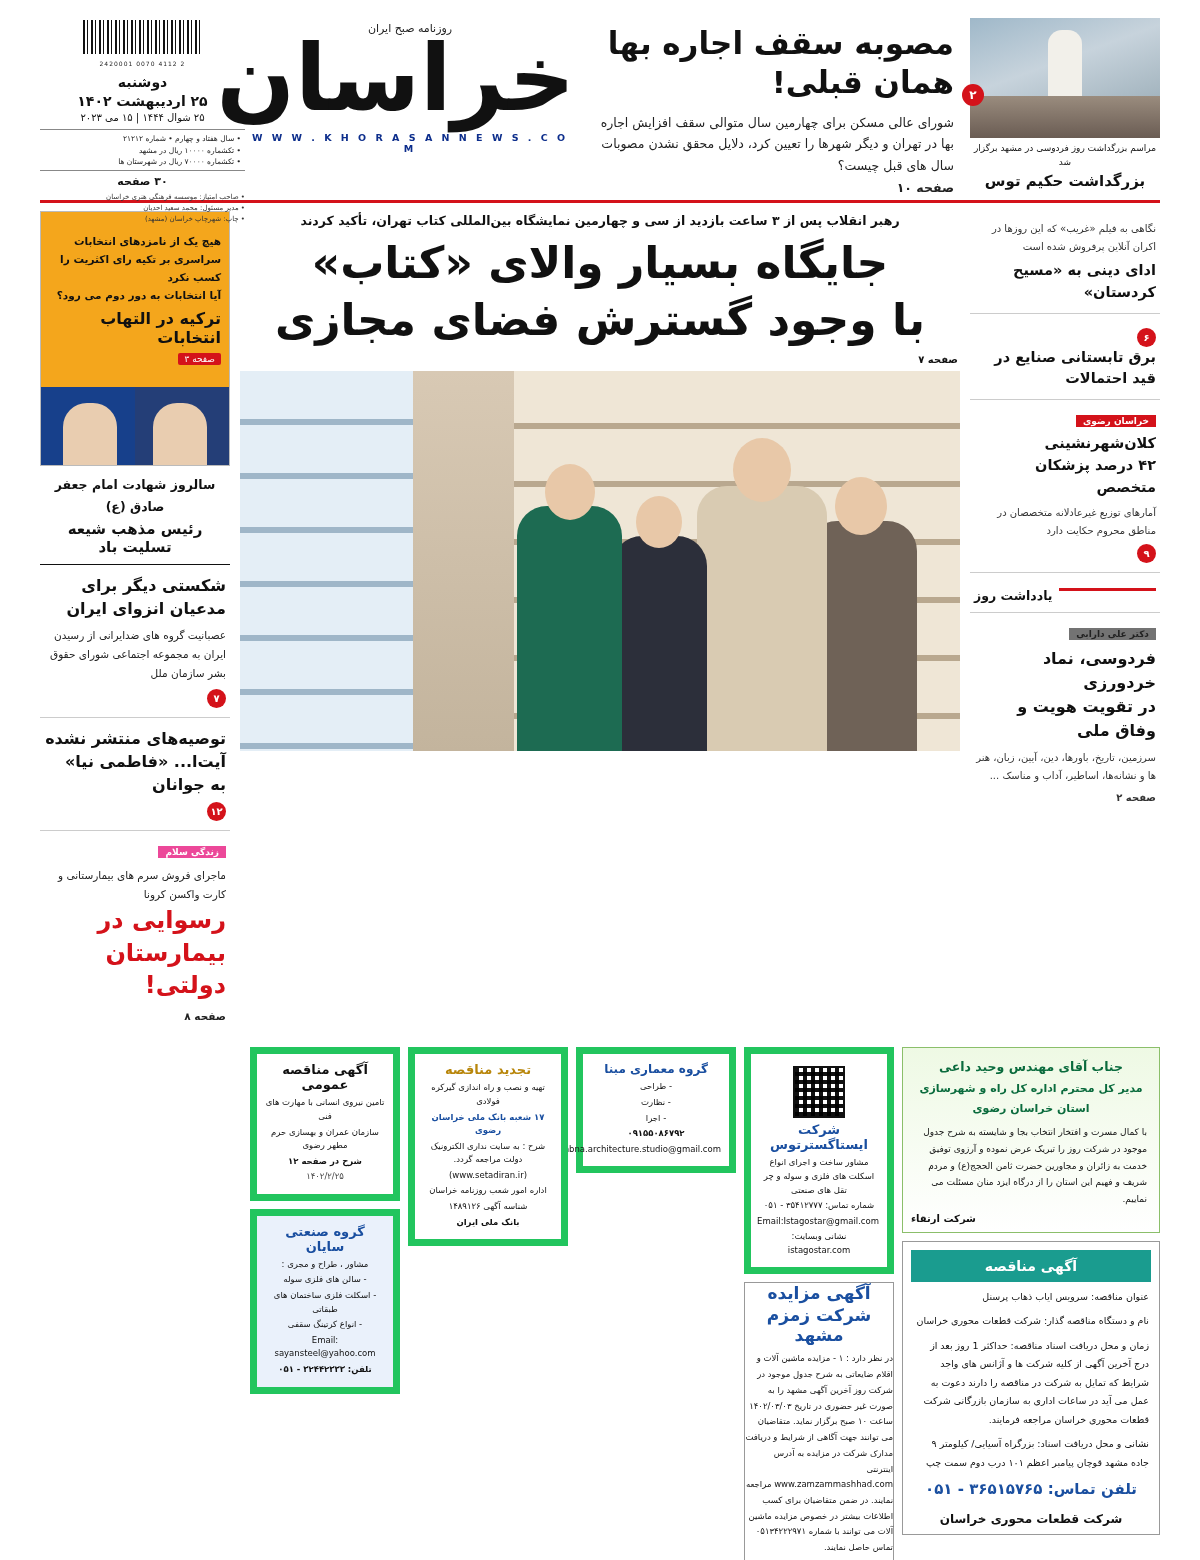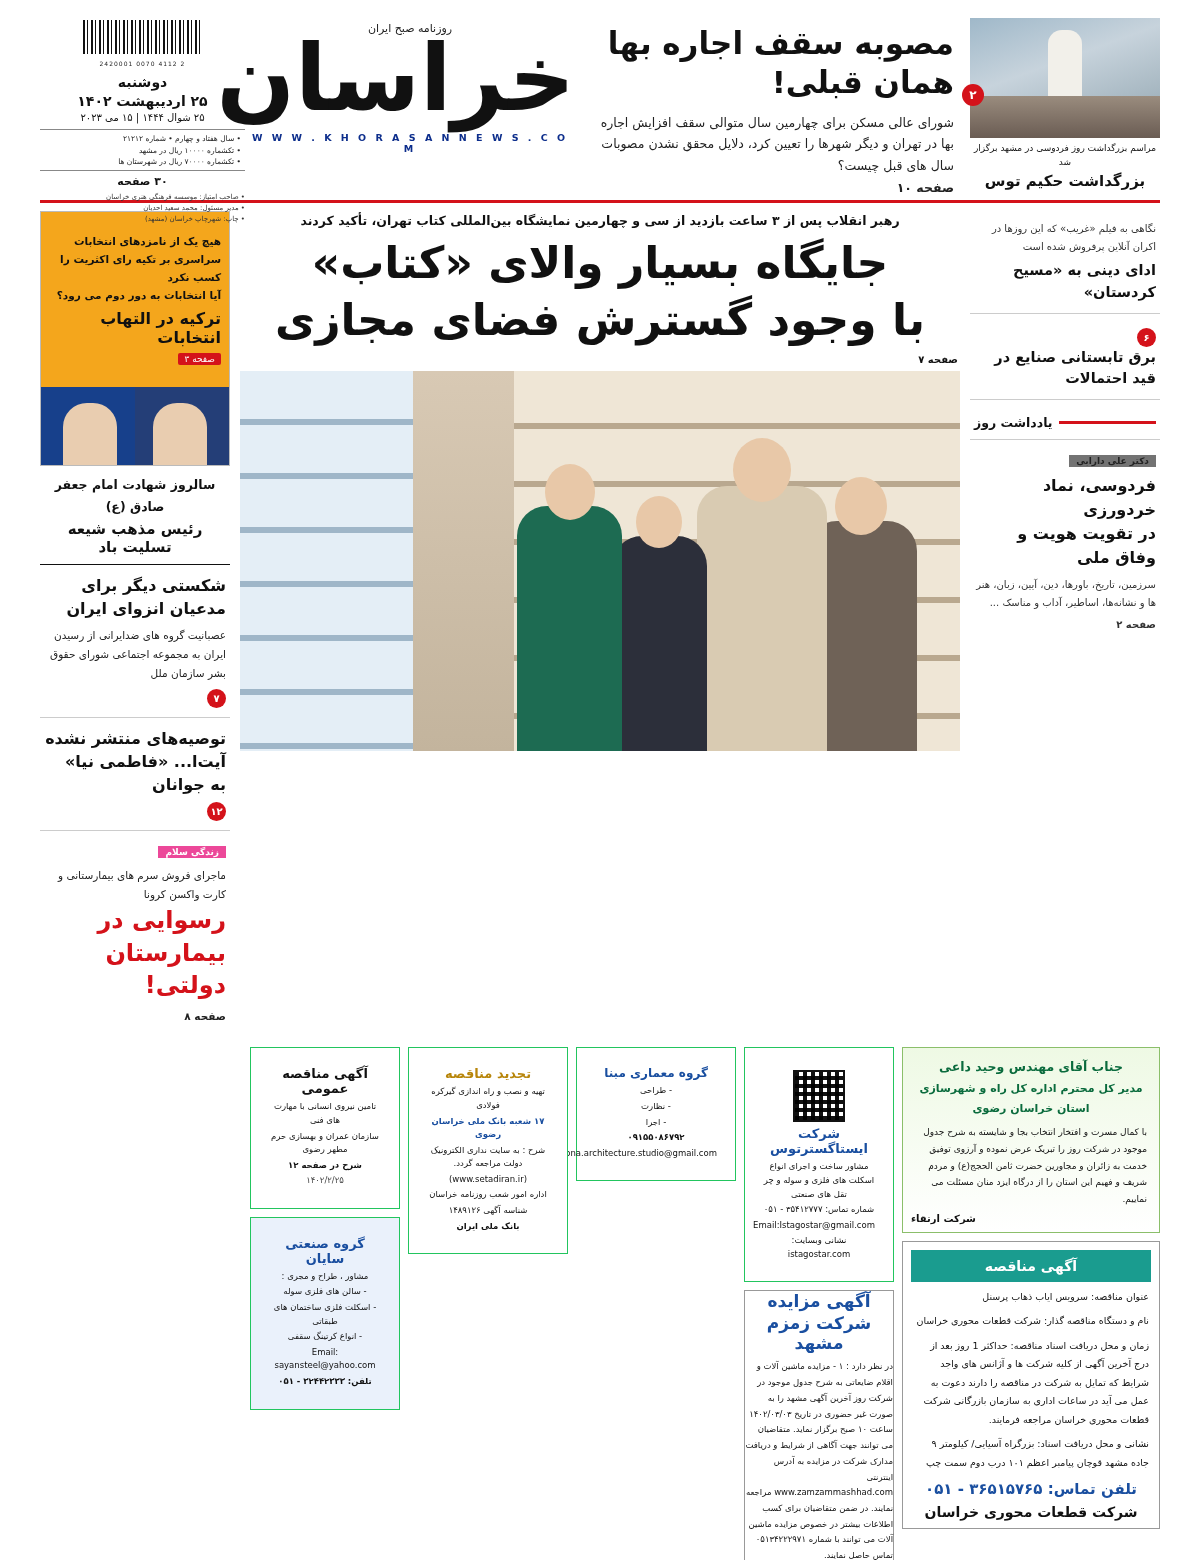--- a/index.html
+++ b/index.html
@@ -213,6 +213,15 @@
       <div class="lc-item">
         <div class="lc-num">۶</div>
         <h4>برق تابستانی صنایع در قید احتمالات</h4>
+      </div>
+      <div class="lc-item">
+        <span class="kicker">خراسان رضوی</span>
+        <h4 style="margin-top:5px">
+          <span>کلان‌شهرنشینی</span><br>
+          <span>۴۲ درصد پزشکان متخصص</span>
+        </h4>
+        <p class="sm" style="margin-top:6px">آمارهای توزیع غیرعادلانه متخصصان در مناطق محروم حکایت دارد</p>
+        <div class="lc-num">۹</div>
       </div>
       <div class="lc-item">
         <div class="note-row">

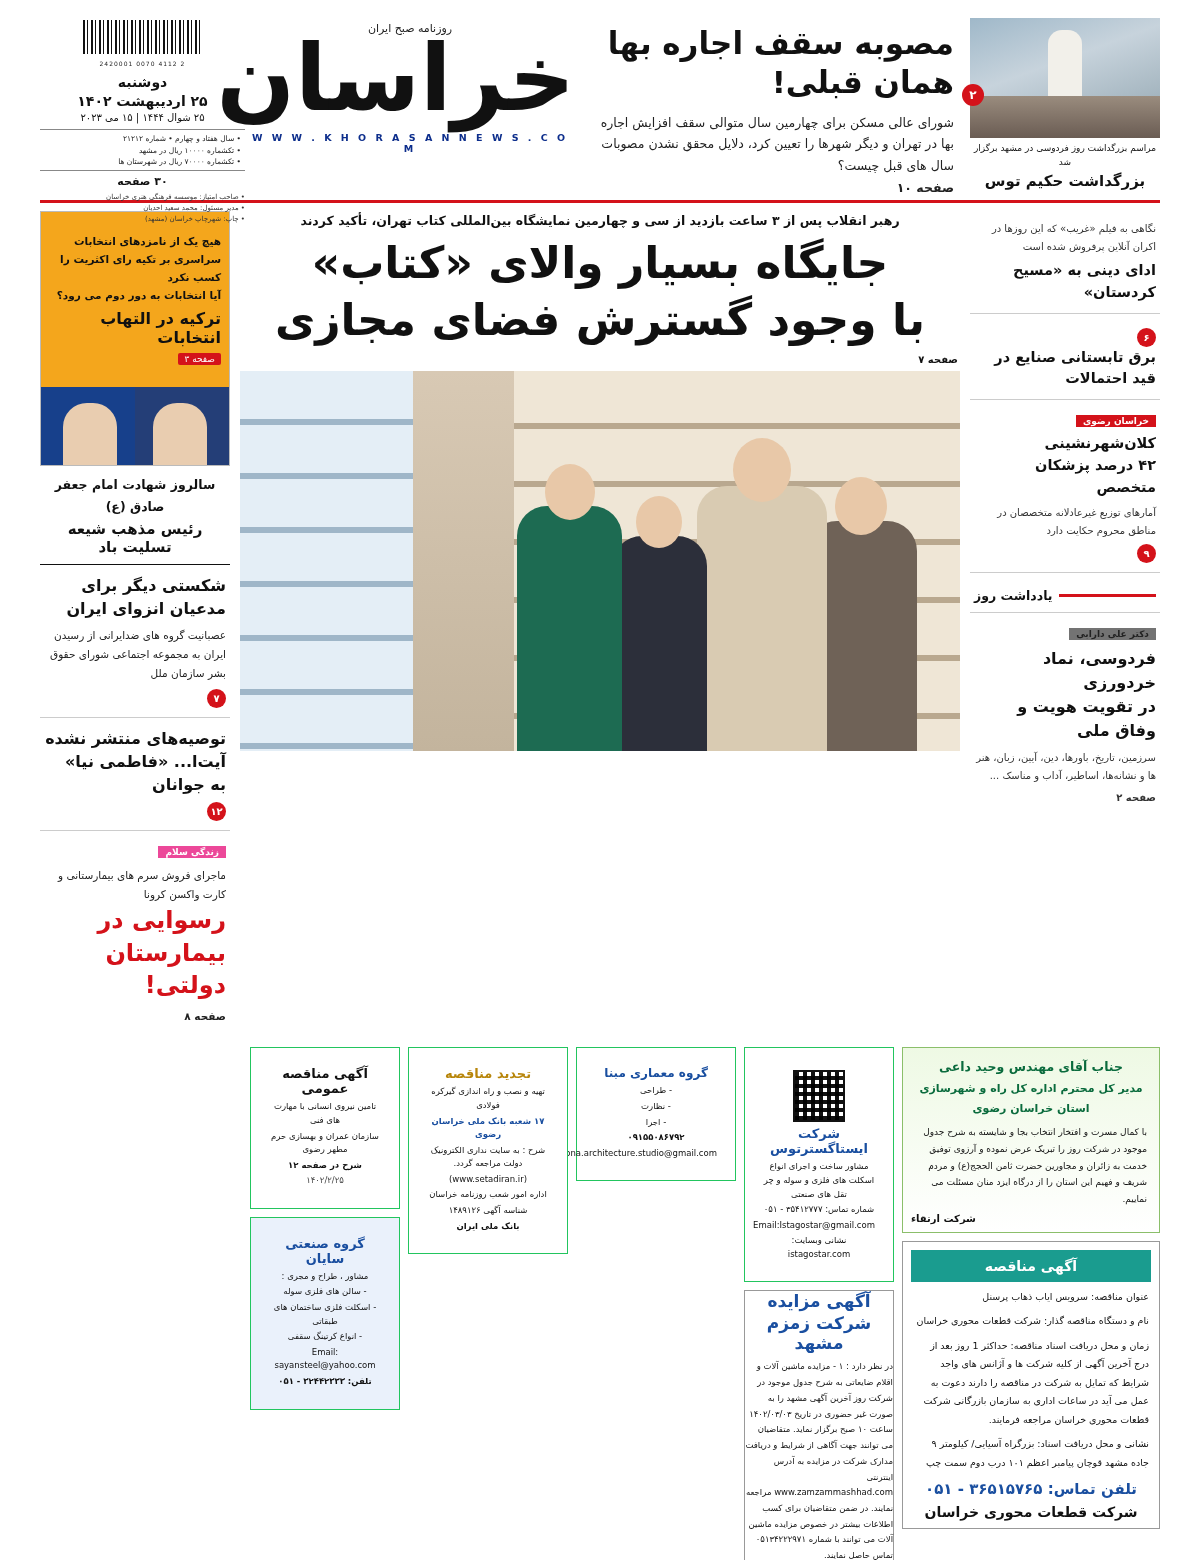--- a/index.html
+++ b/index.html
@@ -108,7 +108,7 @@
   .lc-item h4 { margin:0; font-size:14.5px; font-weight:bold; line-height:1.5; }
   .lc-num { width:19px; height:19px; border-radius:50%; background:#d4121a; color:#fff; font-size:10px;
      display:flex; align-items:center; justify-content:center; font-weight:bold; margin:5px 0 0 auto;}
-  .note-row { display:flex; align-items:center; gap:6px; margin-top:6px; }
+  .note-row { display:flex; gap:6px; margin-top:6px; }
   .dash-red { height:3px; background:#d4121a; flex:1; }
 
   

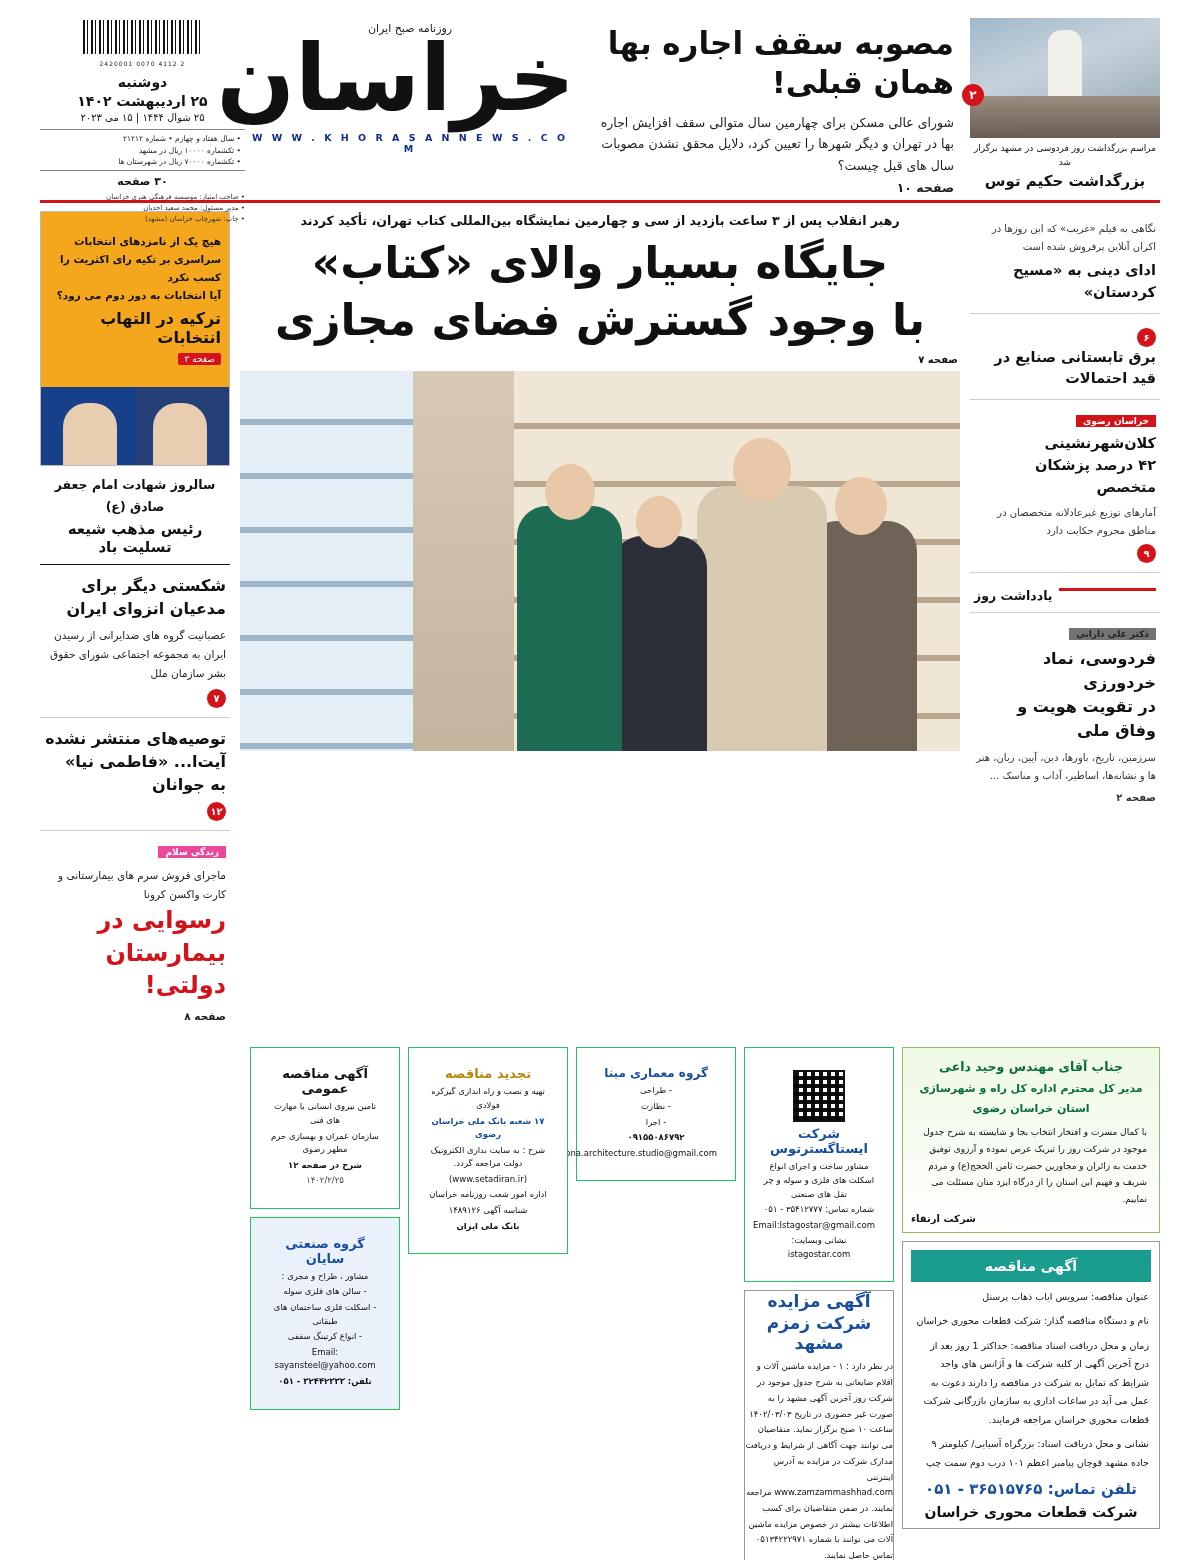--- a/index.html
+++ b/index.html
@@ -114,7 +114,7 @@
   
   .ads { display:flex; gap:8px; margin-top:12px; }
   .ads-col { display:flex; flex-direction:column; gap:8px; }
-  .box { border:1px solid #22c55e; background:#fff; padding:18px; text-align:center; }
+  .box { border:7px solid #22c55e; background:#fff; padding:8px; text-align:center; }
   .box h5 { margin:0 0 4px 0; font-size:13px; font-weight:bold; }
   .box p { margin:2px 0; font-size:8.5px; line-height:1.6; }
   .blue-ttl { color:#1a4fa0; font-weight:bold; }

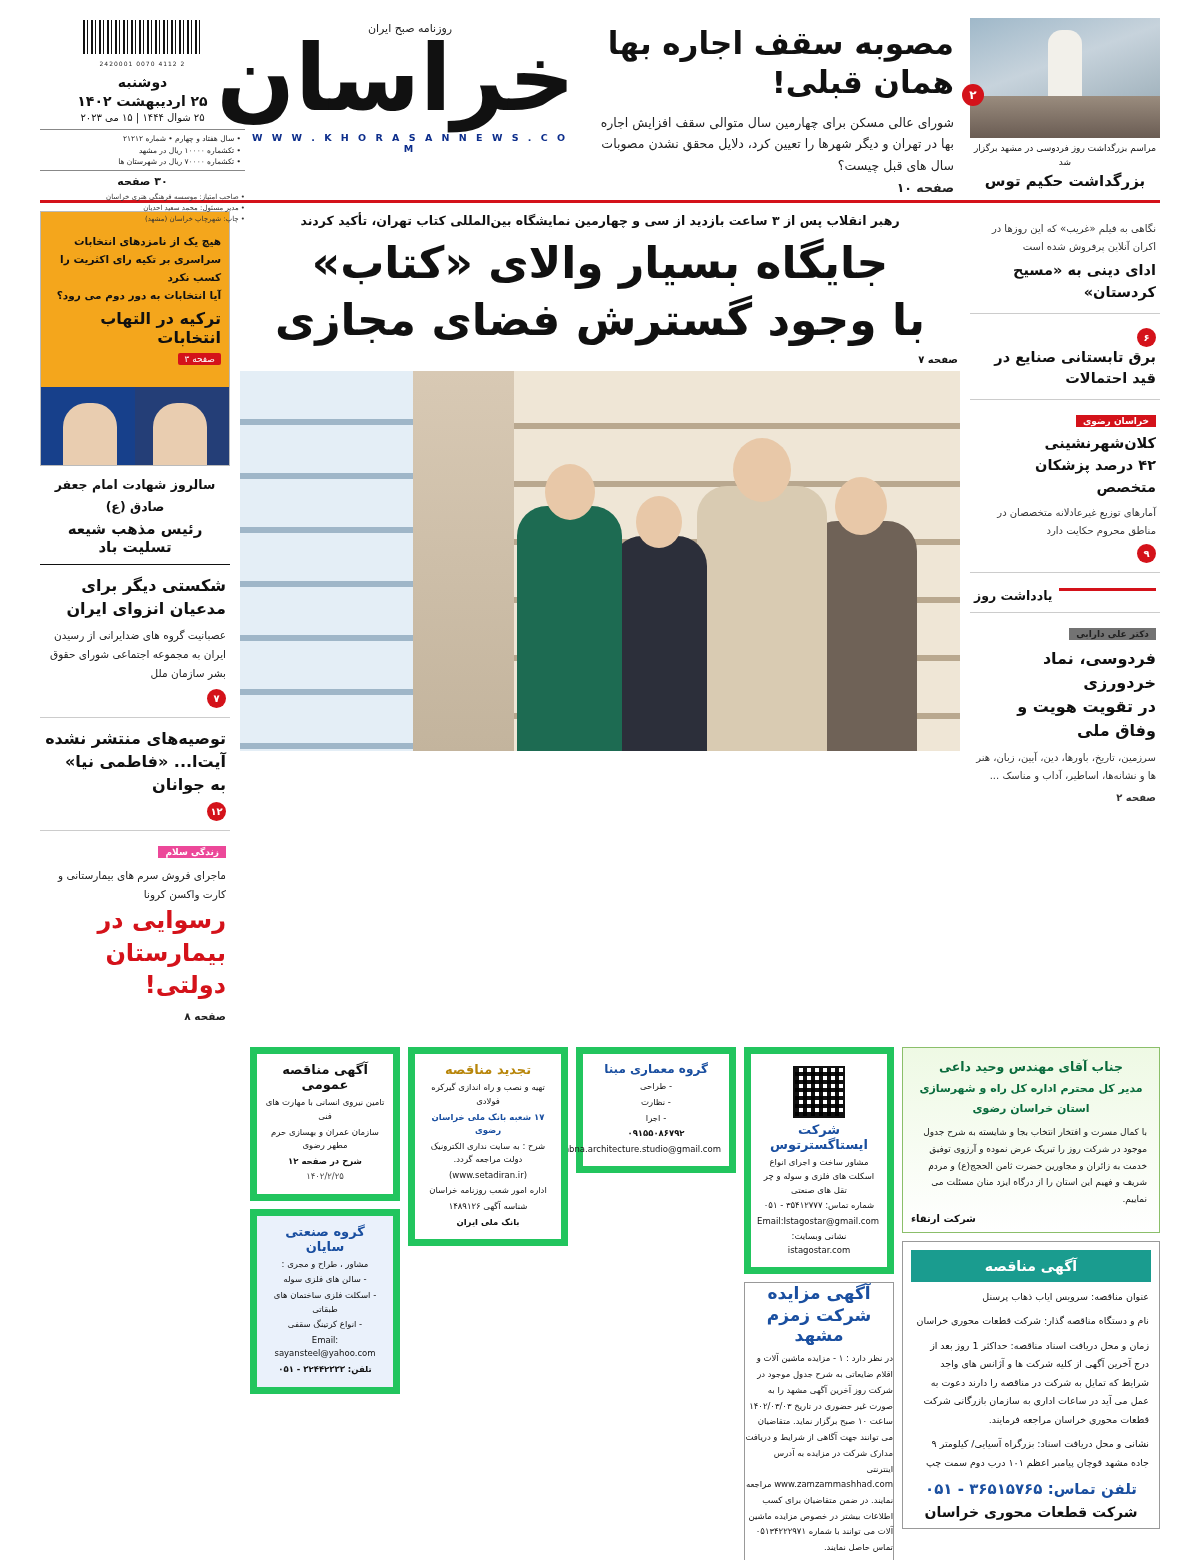--- a/index.html
+++ b/index.html
@@ -129,7 +129,7 @@
   .notice .hdr { background:#1a9c8f; color:#fff; font-size:14px; font-weight:bold; padding:8px; }
   .notice p { font-size:9.5px; line-height:1.95; text-align:right; margin:6px 2px; }
   .notice .phone { font-size:15px; font-weight:bold; color:#1a4fa0; margin-top:8px; }
-  .notice .co { font-size:14px; font-weight:bold; margin-top:6px; }
+  .notice .co { font-size:12px; font-weight:bold; margin-top:14px; }
 
   .greenad { border:1px solid #8bbf6a; background:linear-gradient(180deg,#eef9e4,#ffffff); padding:8px; text-align:center; }
   .greenad .l1 { font-size:12.5px; font-weight:bold; color:#0a6b3d; line-height:1.8; }

